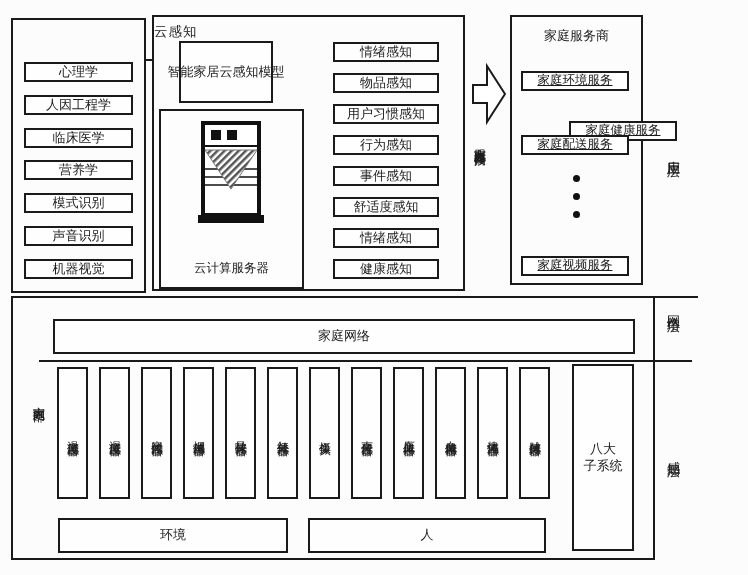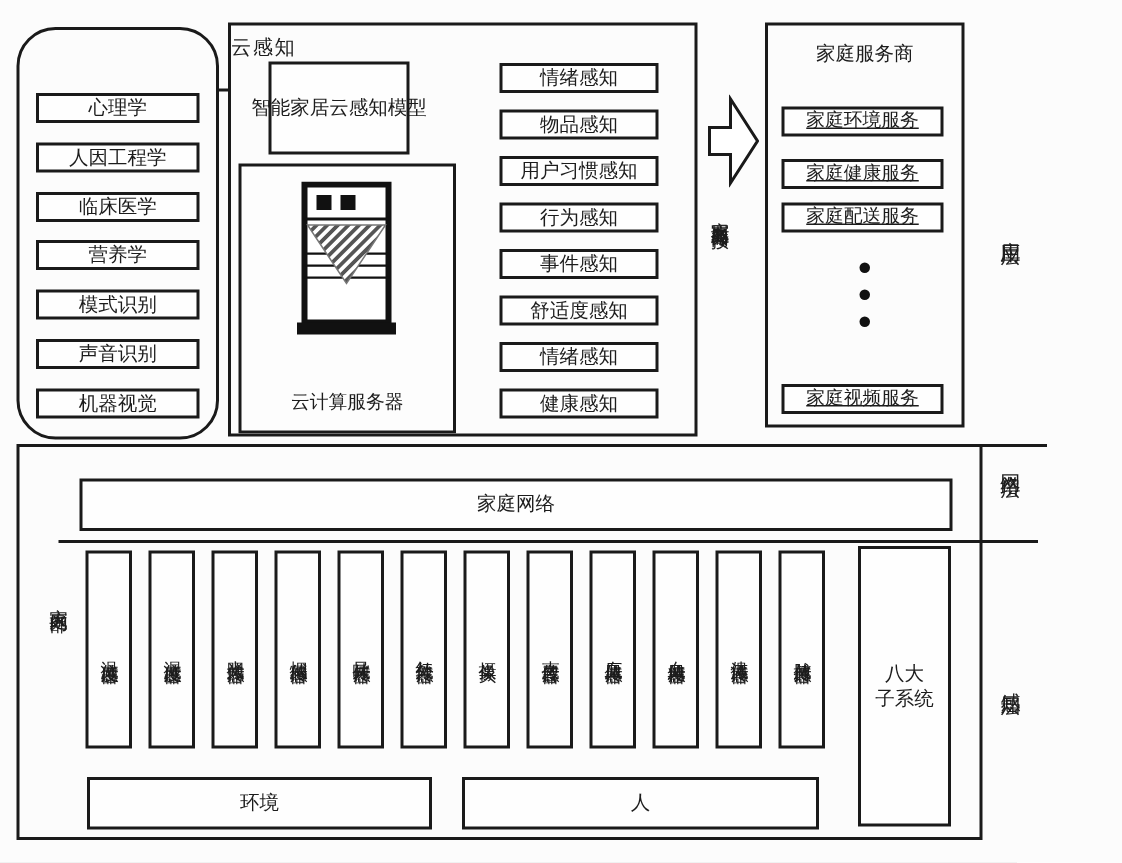--- a/index.html
+++ b/index.html
@@ -17,7 +17,7 @@
   
   .disciplines{left:11px;top:18px;width:135px;height:275px;
     display:flex;flex-direction:column;align-items:center;
-    justify-content:space-between;padding:42px 0 12px;border-radius:26px;}
+    justify-content:space-between;padding:42px 0 12px;}
   .disciplines .box{width:109px;height:20px;}
   
   .arrow1{position:absolute;left:145px;top:53px;}

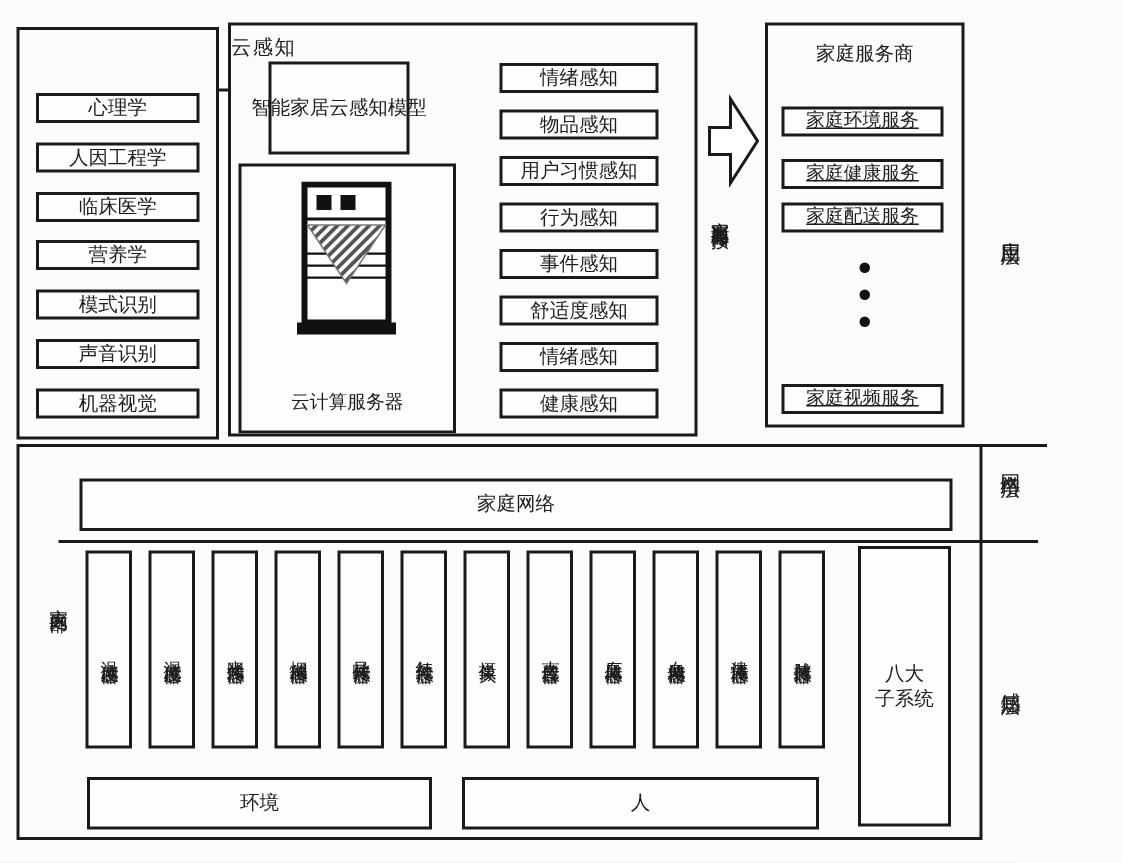--- a/index.html
+++ b/index.html
@@ -45,7 +45,7 @@
   .providers-title{position:absolute;left:0;right:0;top:10px;text-align:center;
     font-size:13px;}
   .providers .box{position:absolute;left:9px;width:108px;height:20px;font-size:12.5px;text-decoration:underline;}
-  .svc0{top:54px;} .svc1{top:89px;} .svc2{top:118px;} .svc3{top:239px;}
+  .svc0{top:54px;} .svc1{top:104px;margin-left:48px;} .svc2{top:118px;} .svc3{top:239px;}
   .dots{position:absolute;left:0;right:0;top:158px;display:flex;
     flex-direction:column;align-items:center;gap:11px;}
   .dot{width:7px;height:7px;border-radius:50%;background:#111;}

